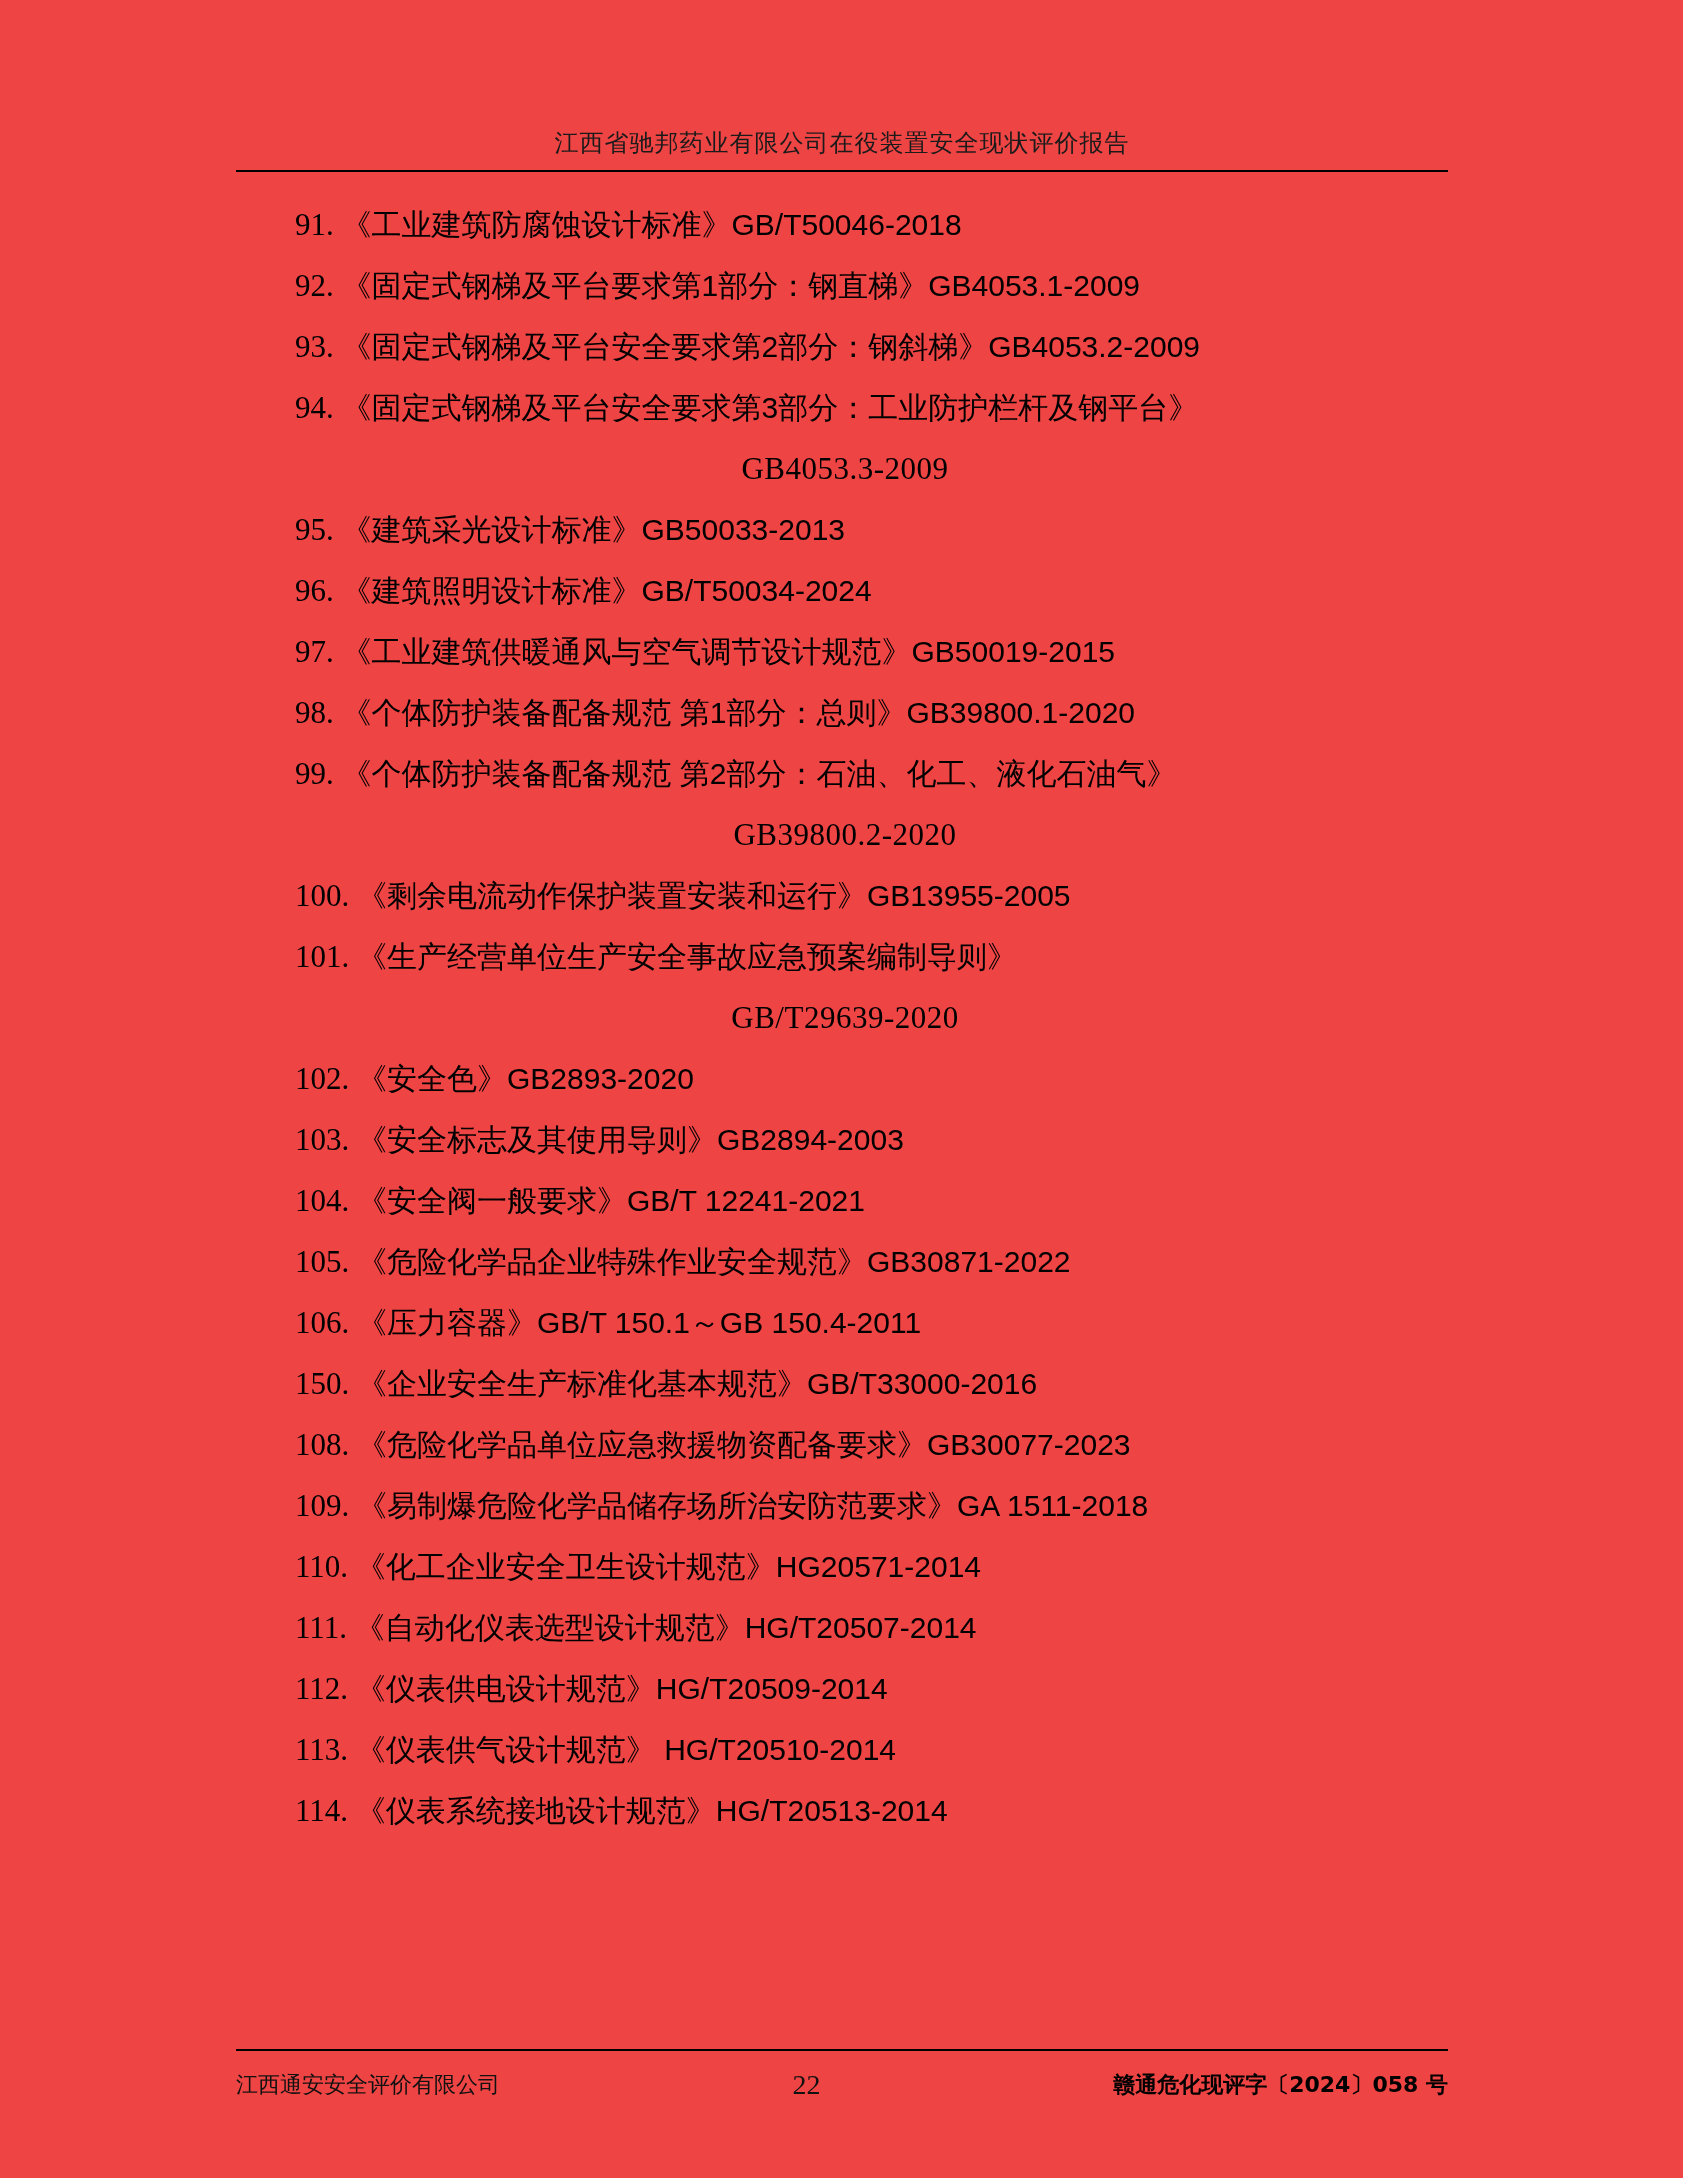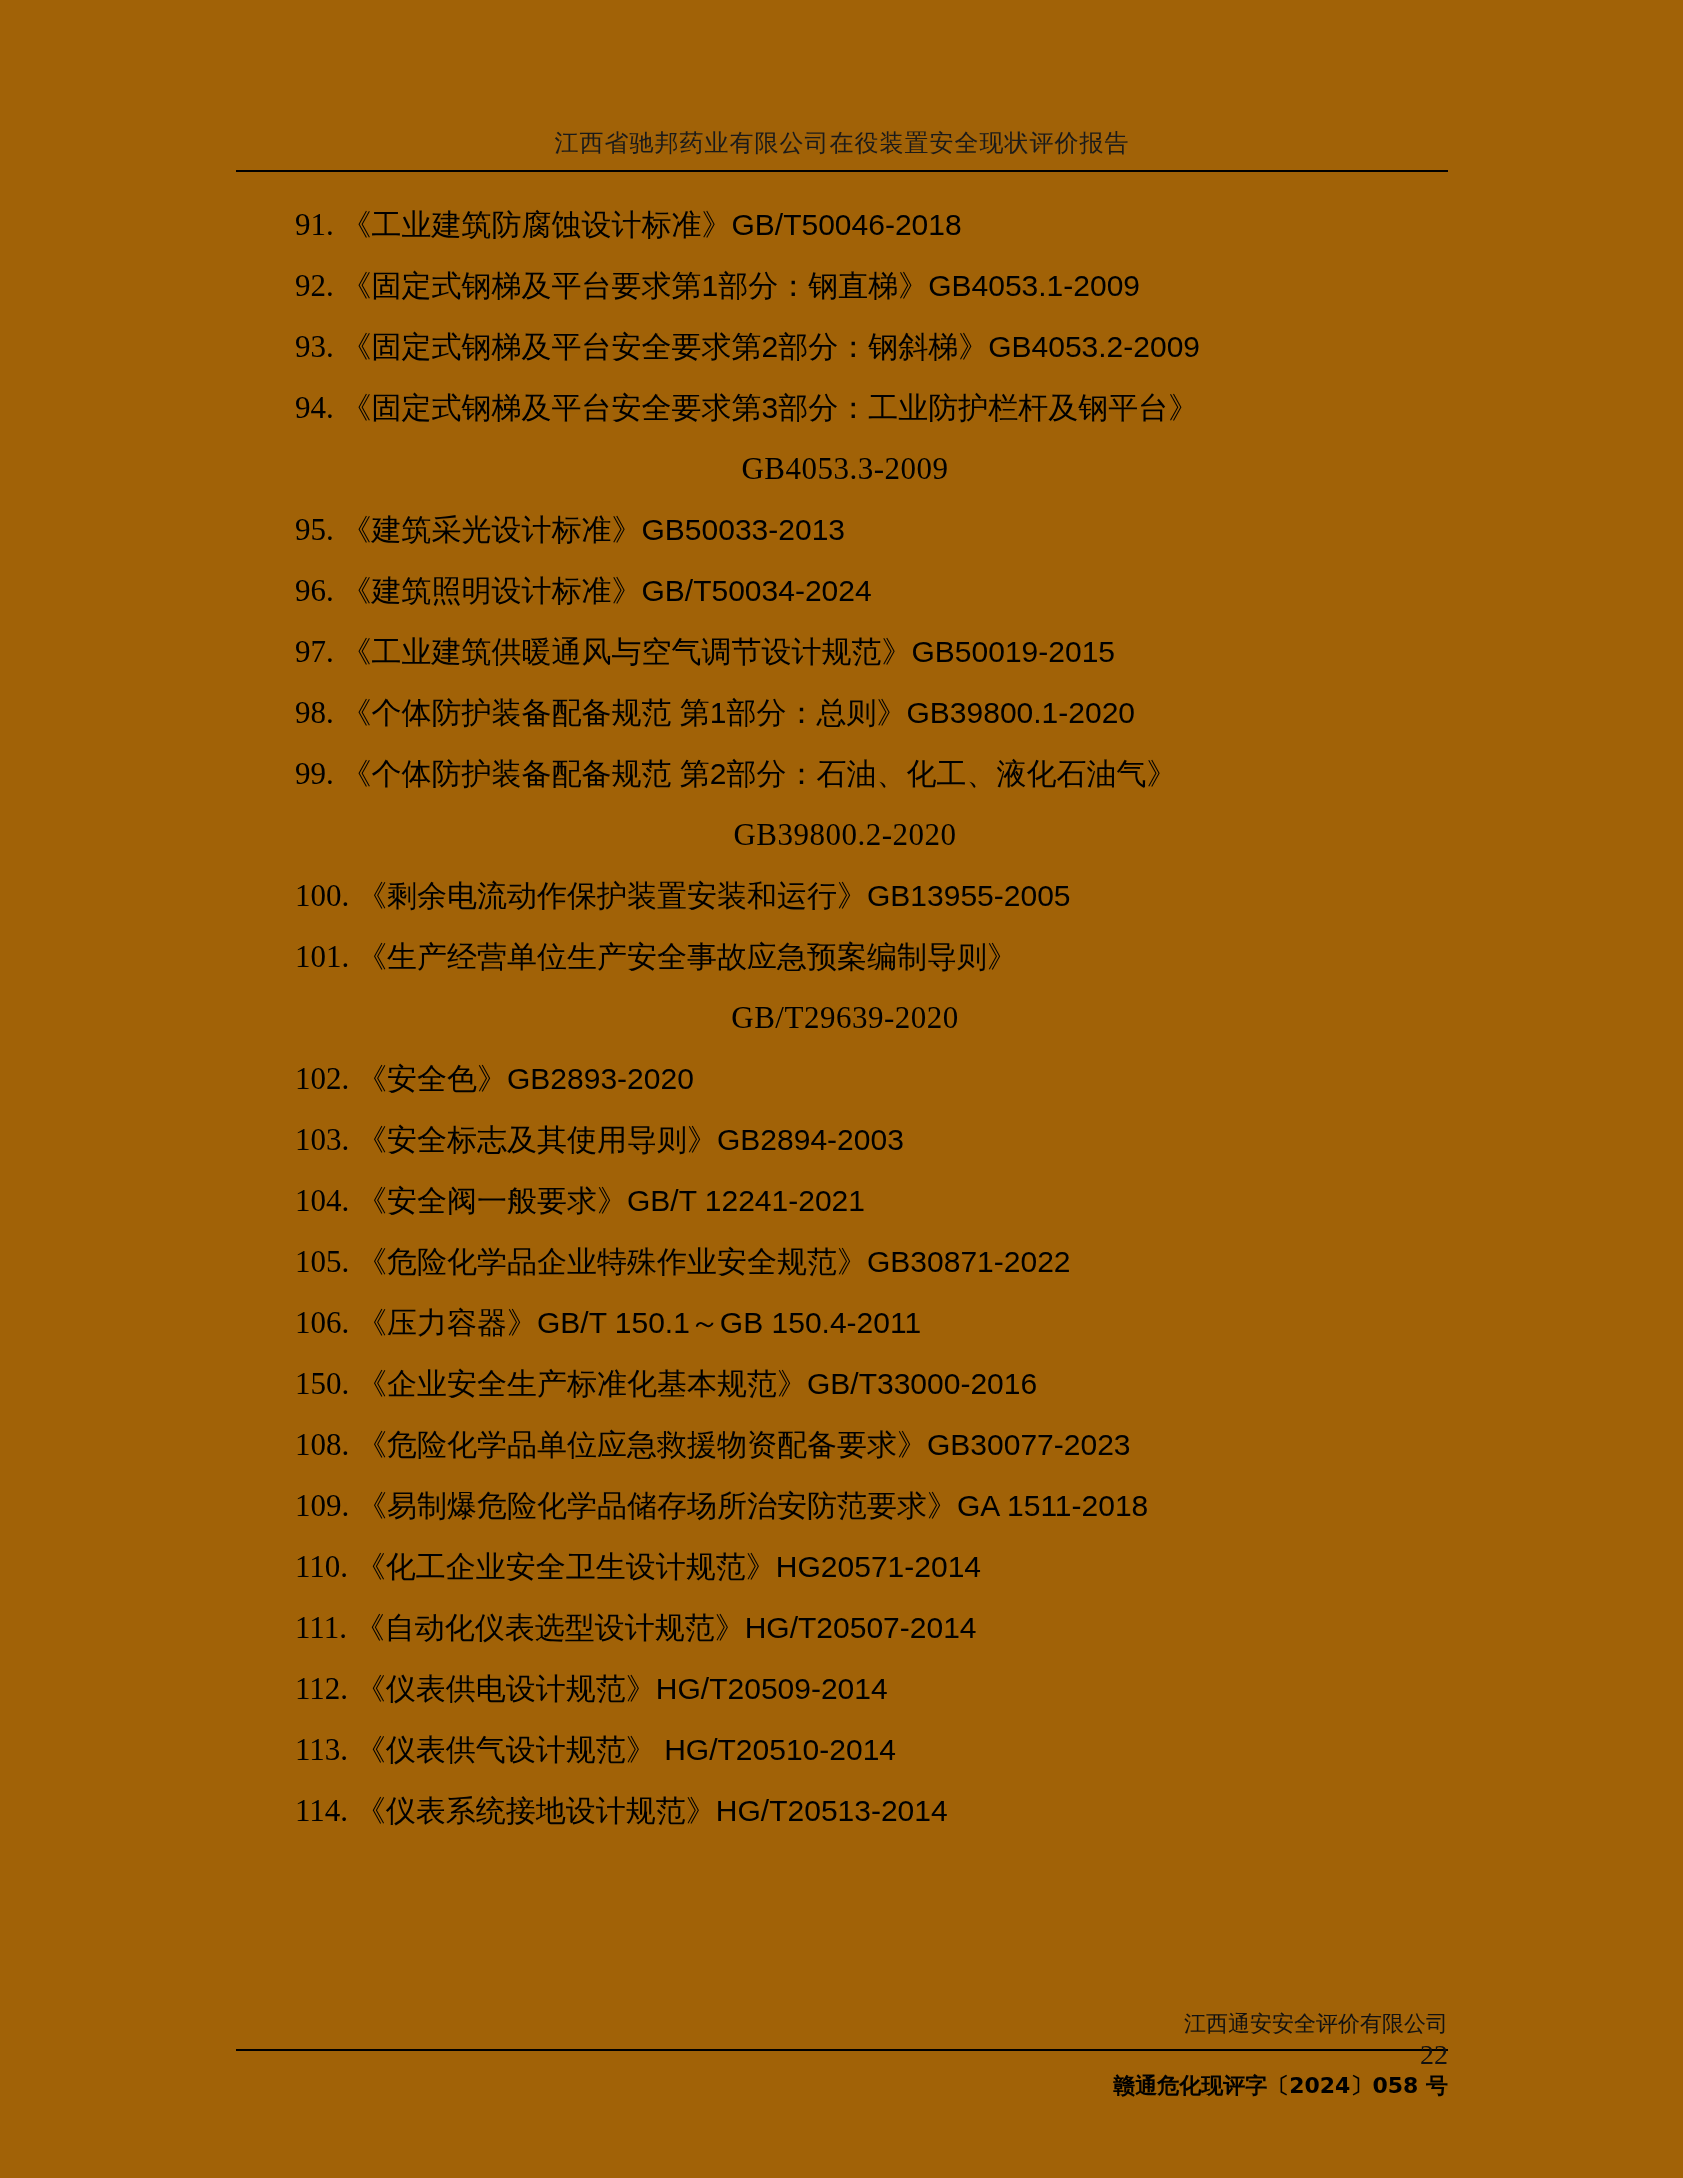--- a/index.html
+++ b/index.html
@@ -16,7 +16,7 @@
     width: 1683px;
     height: 2178px;
     margin: 0 auto;
-    background: #a16207;
+    background: #ef4444;
     box-sizing: border-box;
     overflow: hidden;
   }

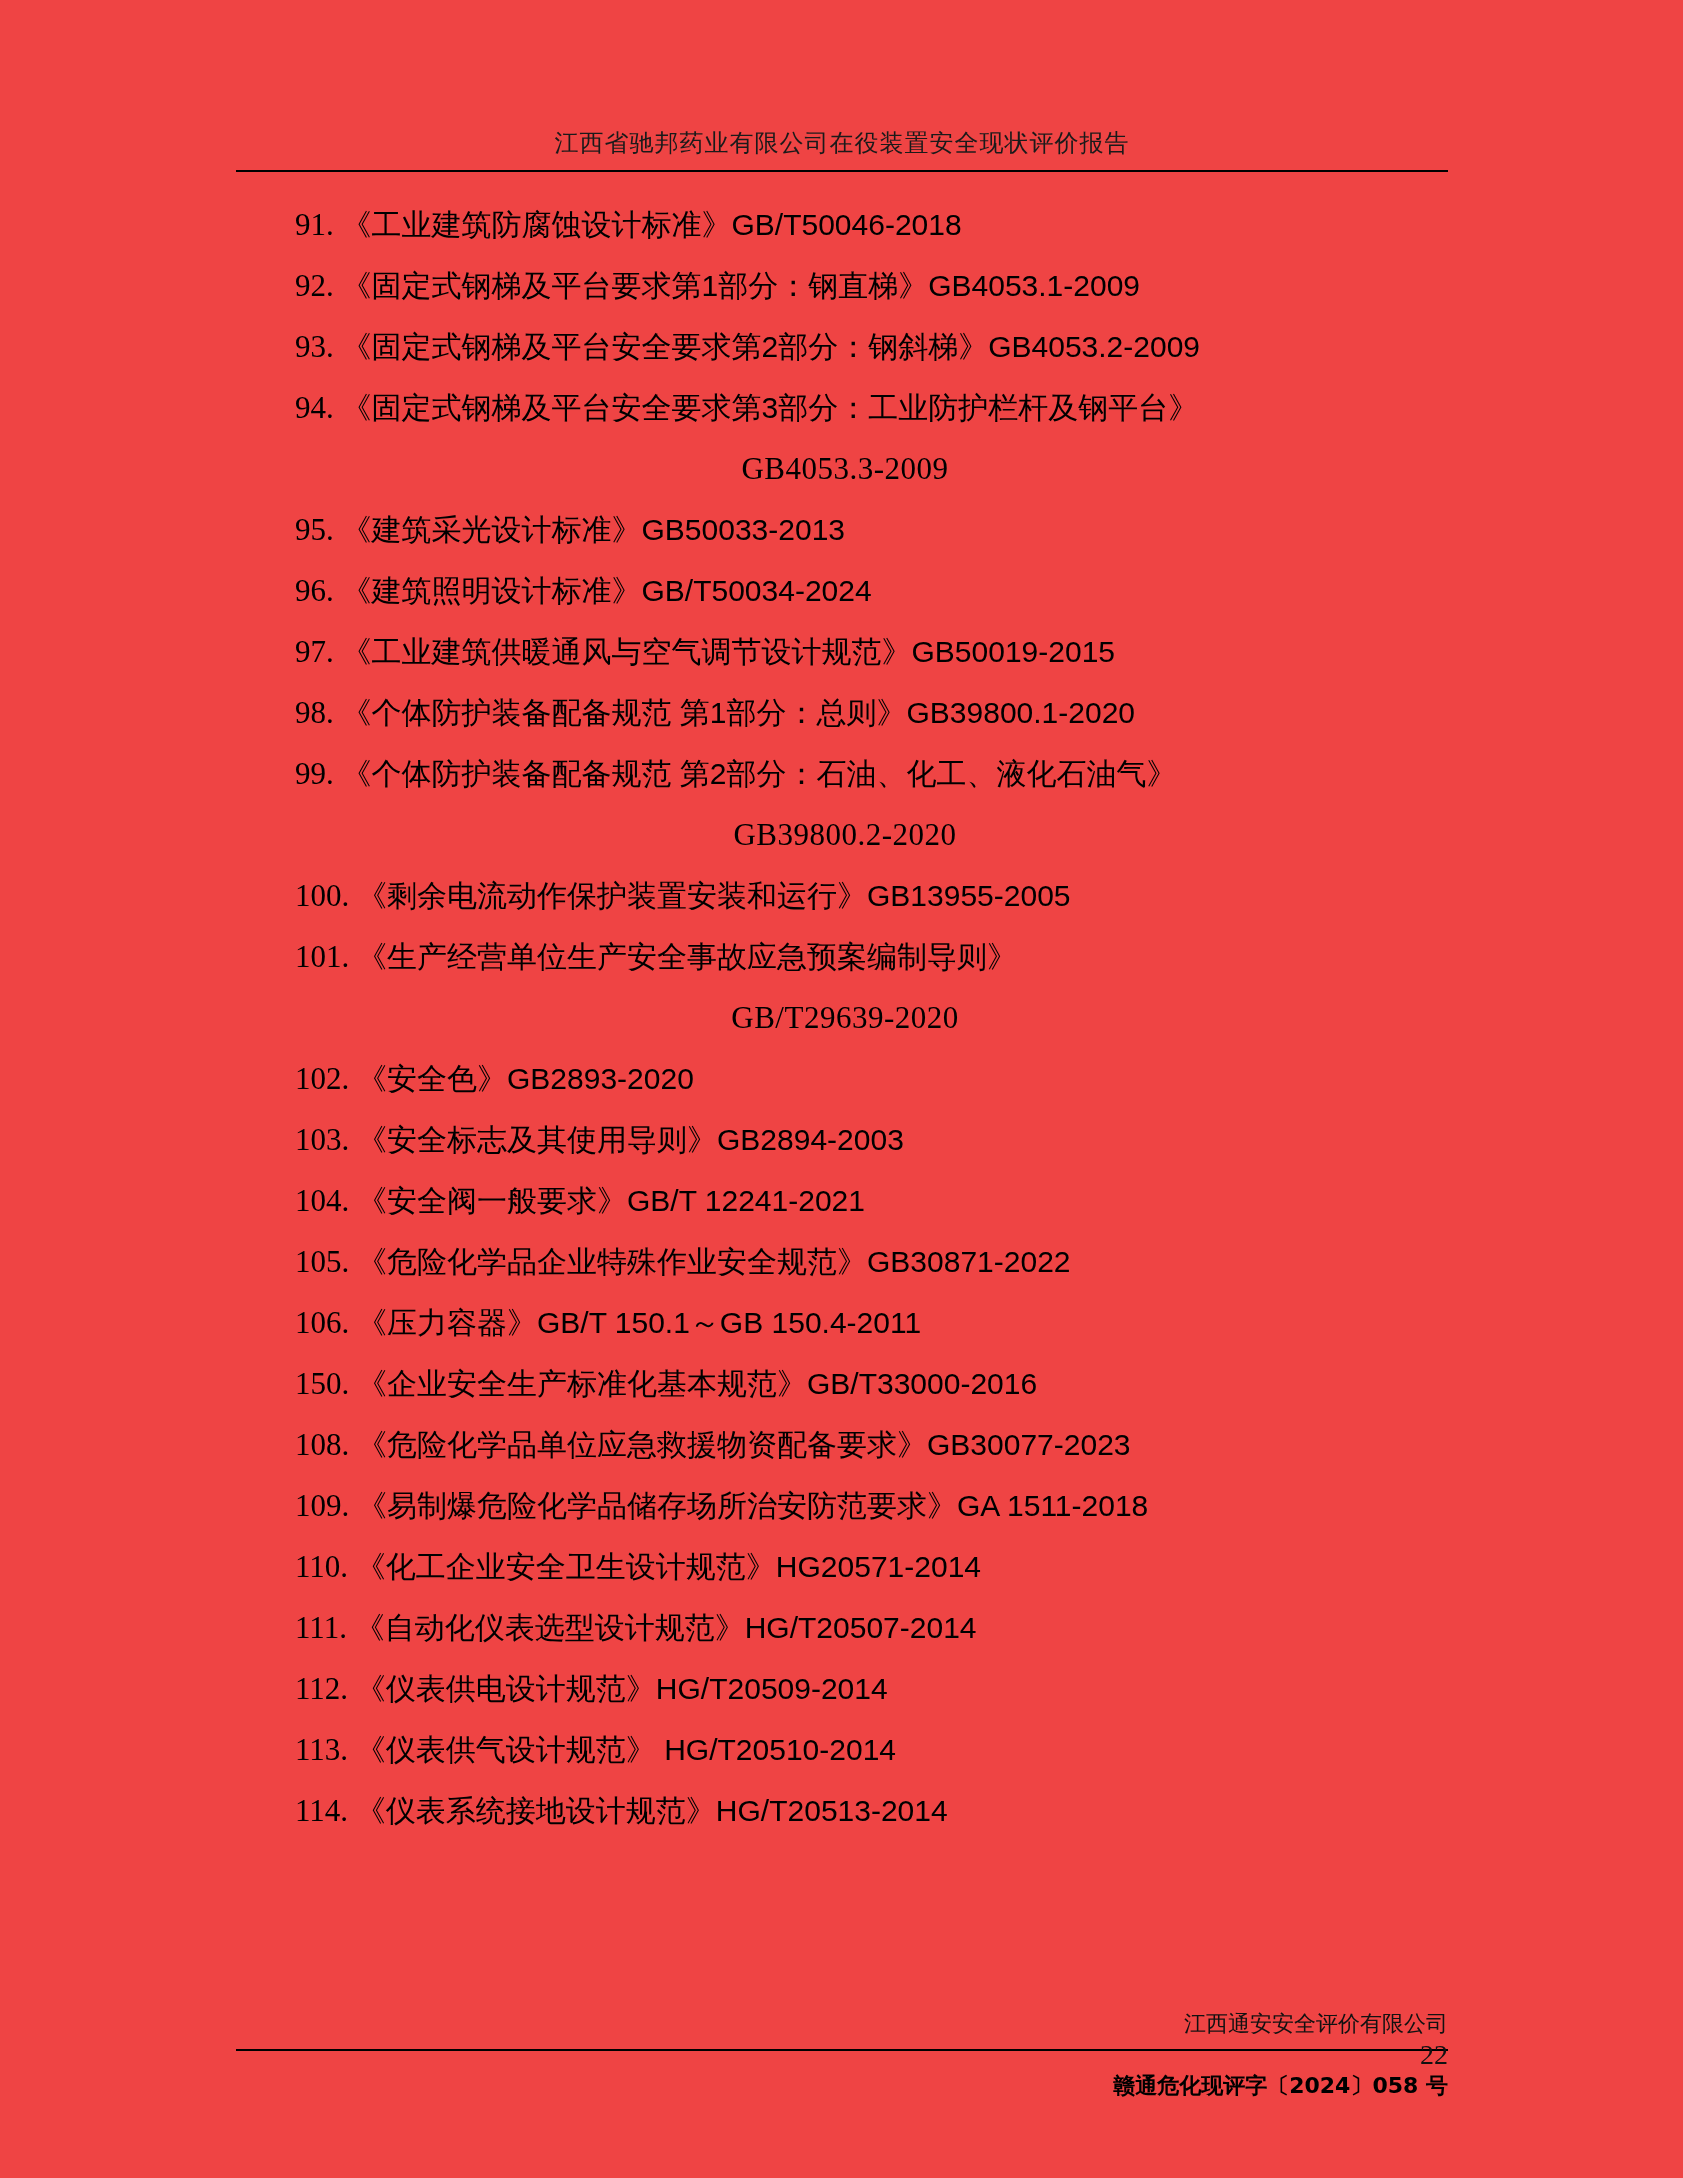--- a/index.html
+++ b/index.html
@@ -84,10 +84,9 @@
     left: 236px;
     width: 1212px;
     display: flex;
-    align-items: flex-end;
+    align-items: center;
     justify-content: space-between;
     font-size: 22px;
-    flex-direction: column;
   }
   .footer-left {
     font-family: "DejaVu Sans", "Liberation Sans", sans-serif;

